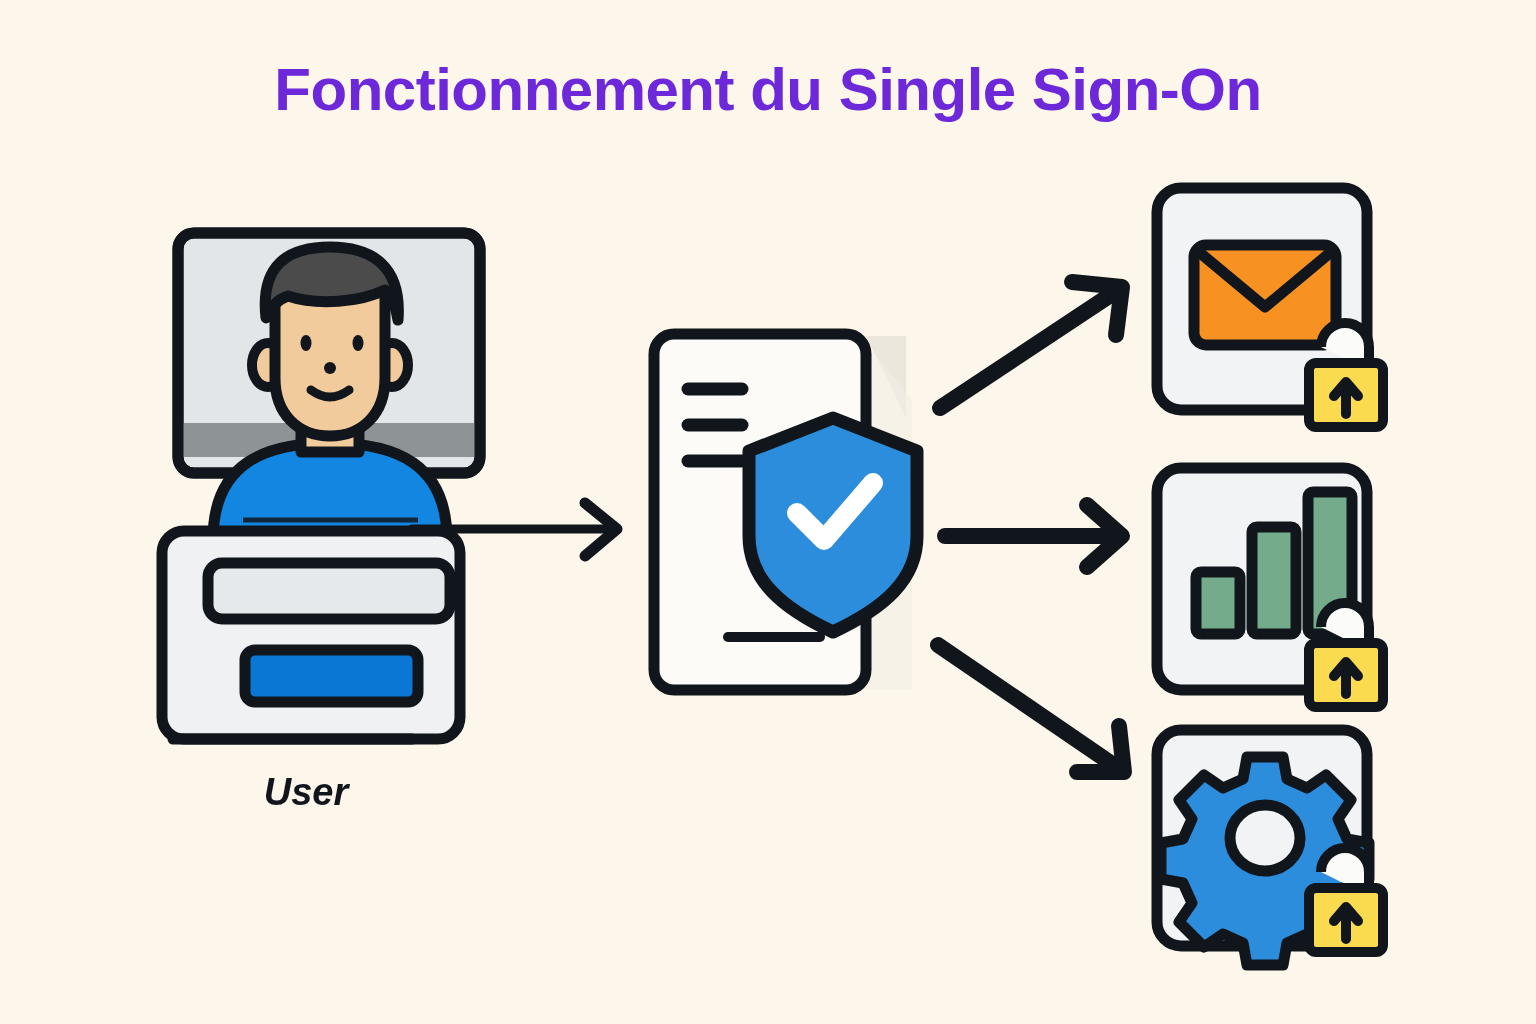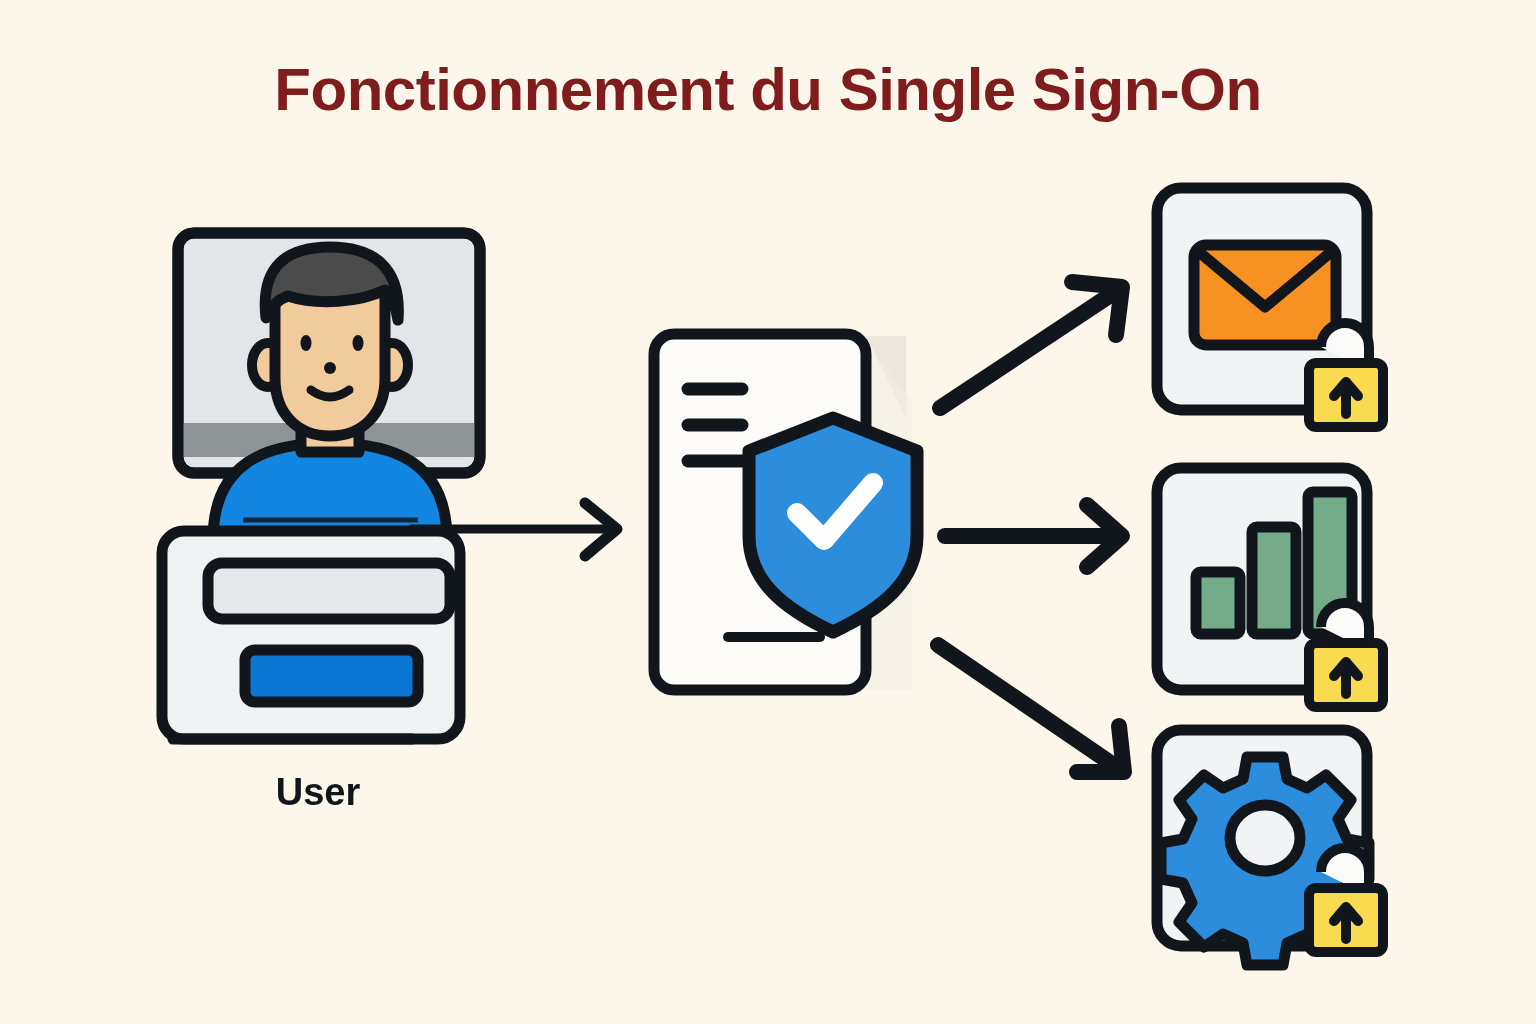--- a/index.html
+++ b/index.html
@@ -18,7 +18,7 @@
     text-align: center;
     font-size: 60px;
     font-weight: bold;
-    color: #7f1d1d;
+    color: #6d28d9;
     letter-spacing: -0.5px;
   }
 

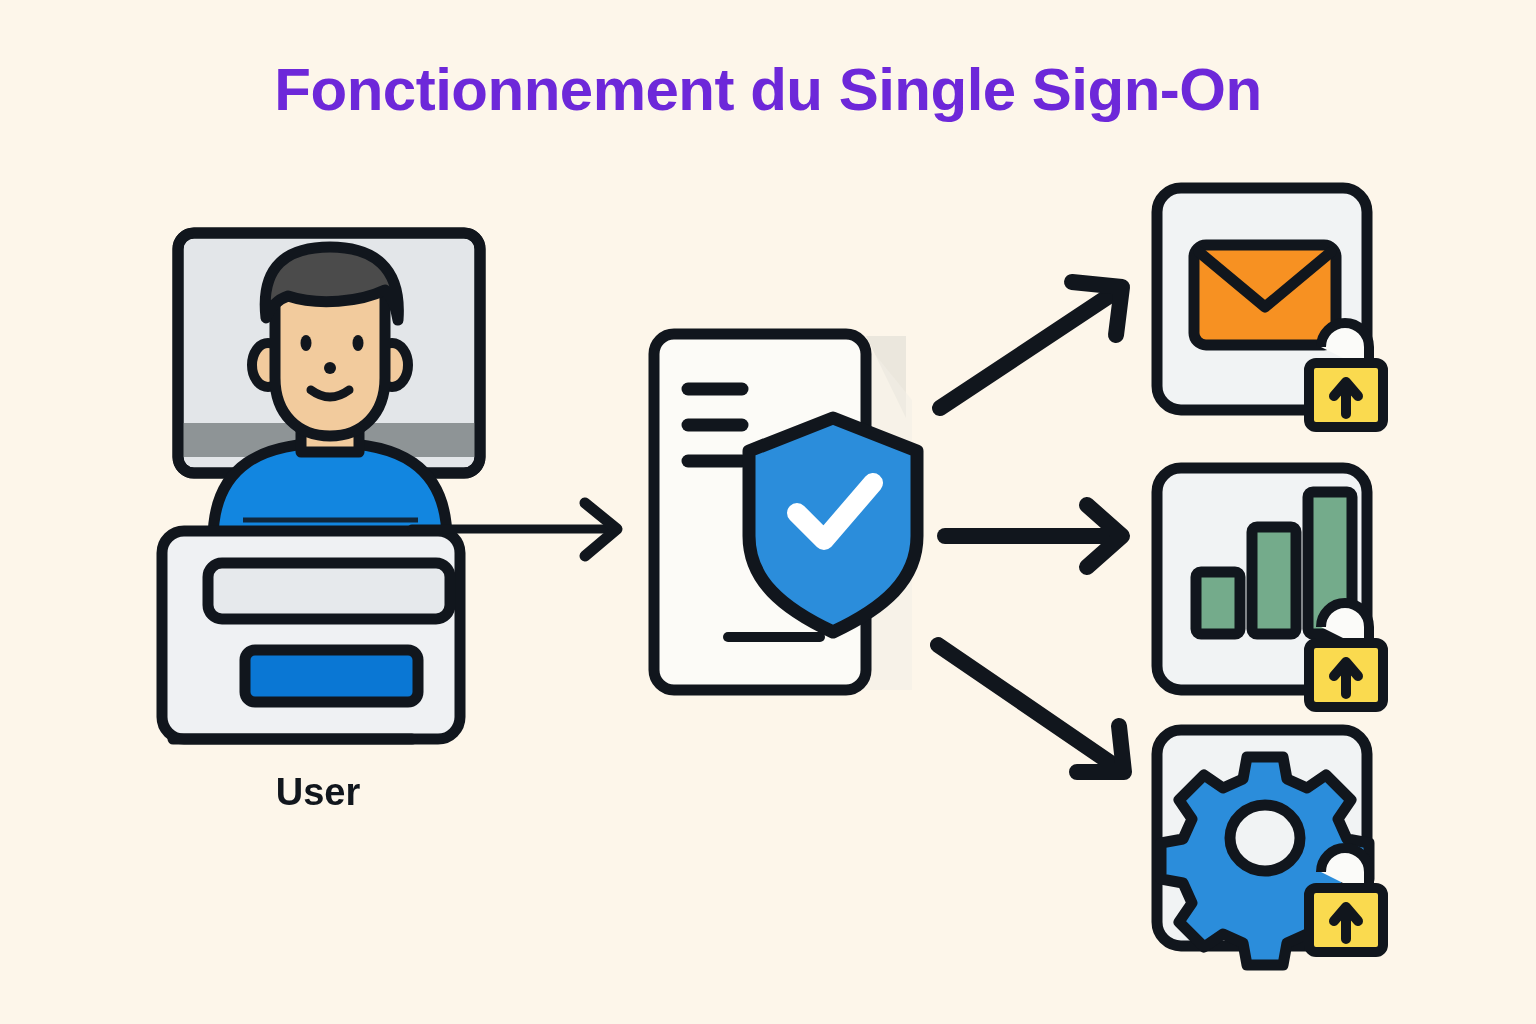--- a/index.html
+++ b/index.html
@@ -32,7 +32,7 @@
     line-height: 1.18;
     white-space: pre-line;
   }
-  #user-label { left: 168px; width: 300px; top: 770px; }
+  #user-label { left: 156px; width: 300px; top: 770px; font-style: italic; }
   #idp-label  { left: 590px; width: 370px; top: 740px; }
 
   

